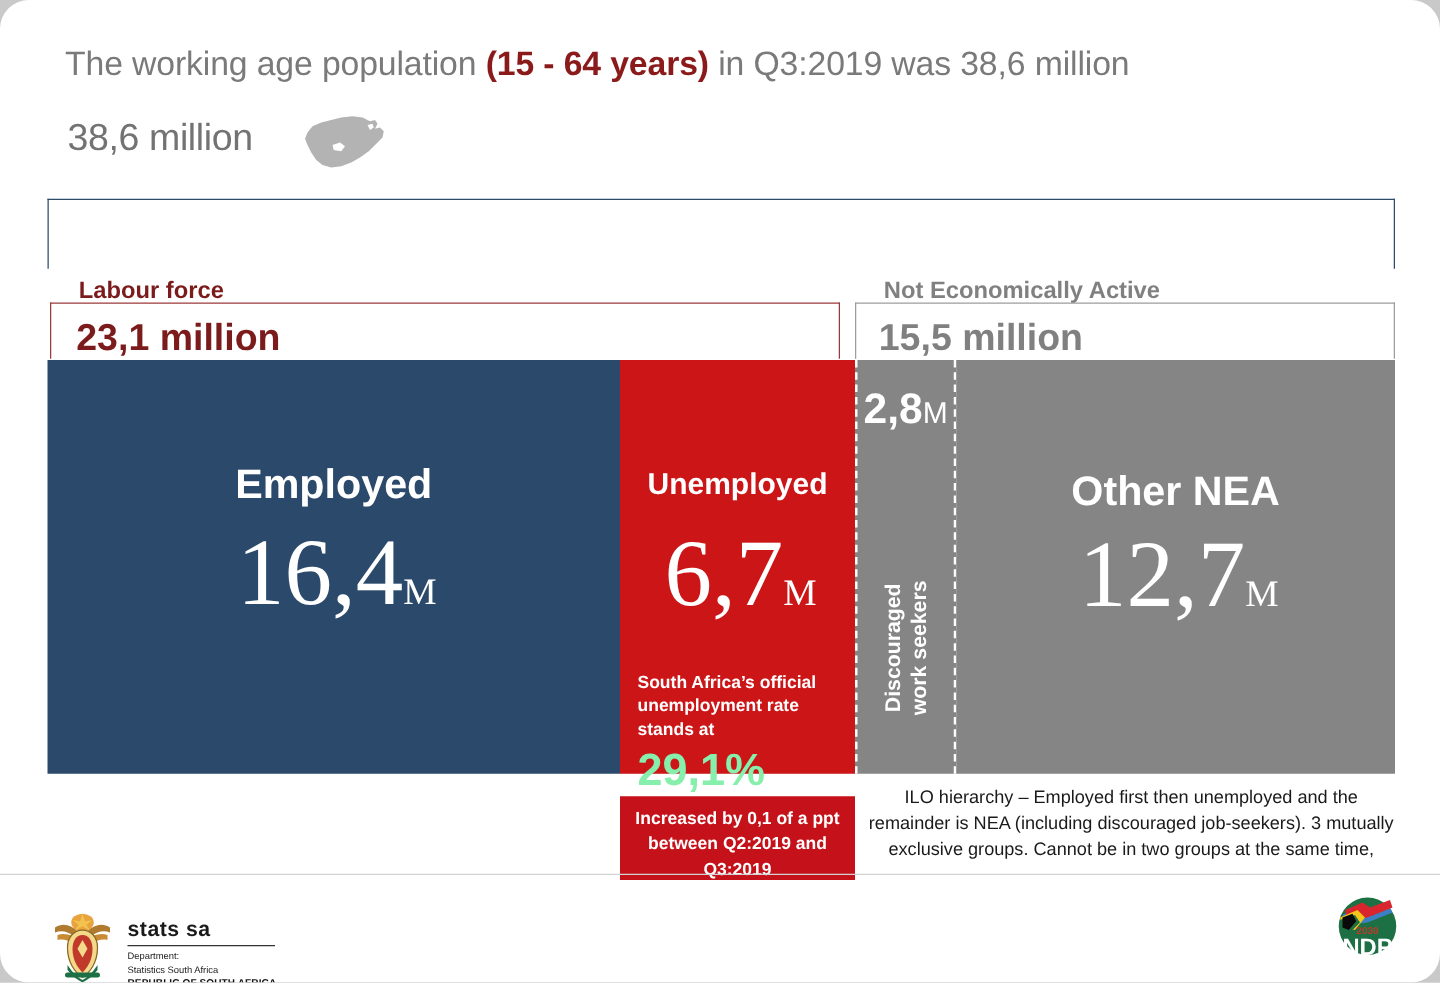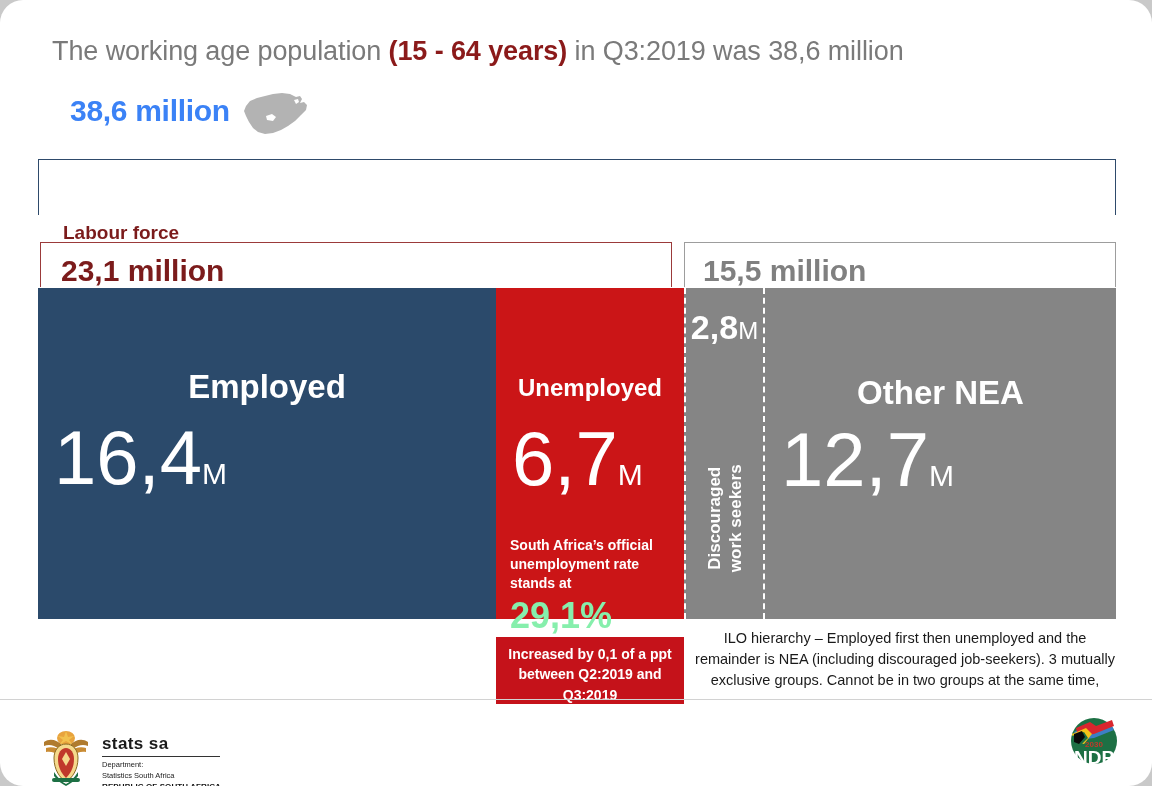--- a/index.html
+++ b/index.html
@@ -31,10 +31,10 @@
   
   .headline {
     position: absolute;
-    left: 70px; top: 94px;
+    left: 54px; top: 94px;
     font-size: 30px;
-    font-weight: bold;
-    color: #3b82f6;
+    font-weight: normal;
+    color: #737373;
     letter-spacing: -0.3px;
   }
   .sa-map {

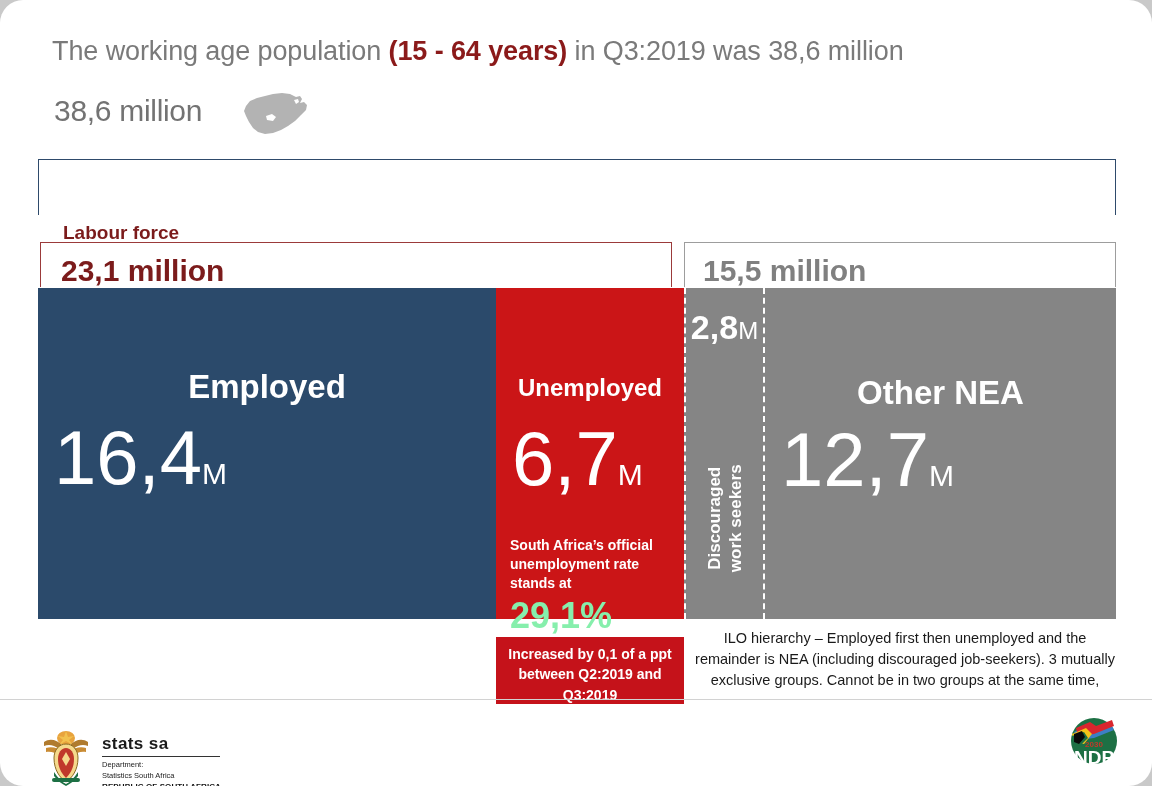--- a/index.html
+++ b/index.html
@@ -288,6 +288,7 @@
   <div class="sec-value lf">23,1 million</div>
   <div class="bracket-lf"></div>
 
+  <div class="sec-label nea">Not Economically Active</div>
   <div class="sec-value nea">15,5 million</div>
   <div class="bracket-nea"></div>
 

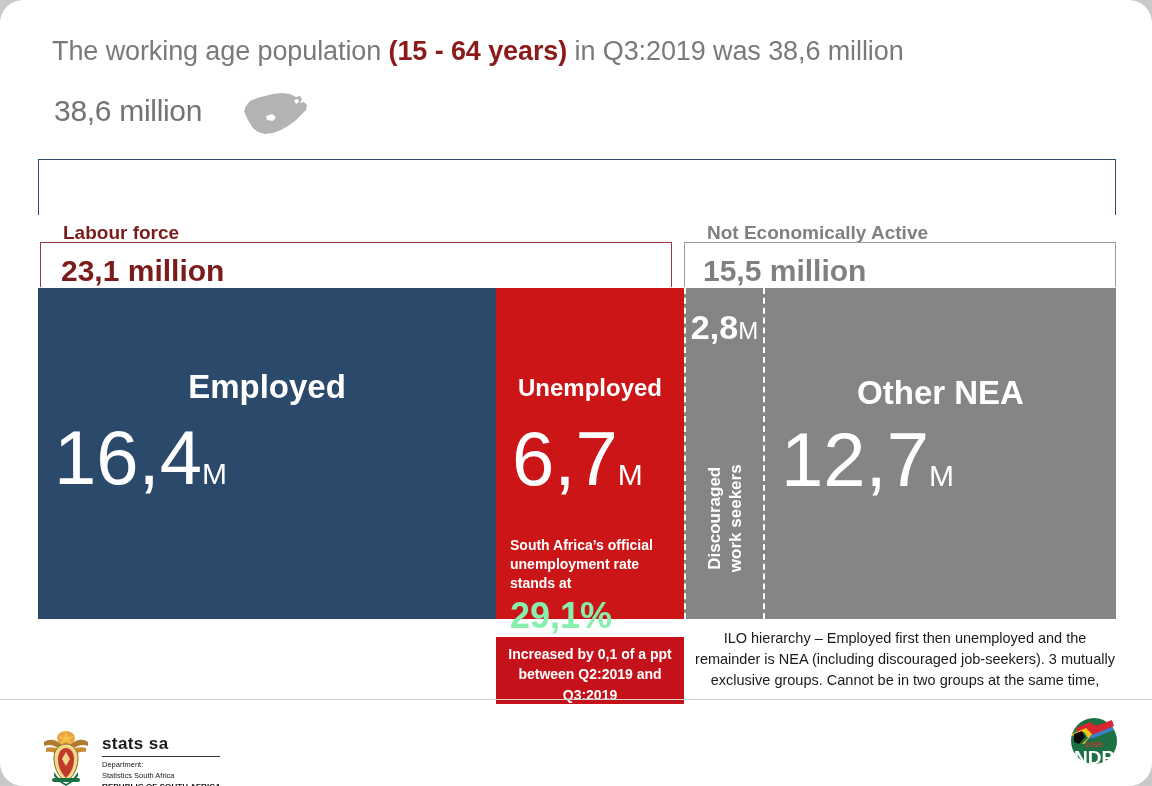--- a/index.html
+++ b/index.html
@@ -136,12 +136,13 @@
   }
   .seg-big {
     position: absolute;
-    left: 16px; right: 0;
-    text-align: left;
+    left: 5px; right: 0;
+    text-align: center;
     color: #ffffff;
     font-size: 76px;
     white-space: nowrap;
     line-height: 1;
+    font-family: Liberation Serif, serif;
   }
   .seg-big .unit {
     font-size: 30px;

